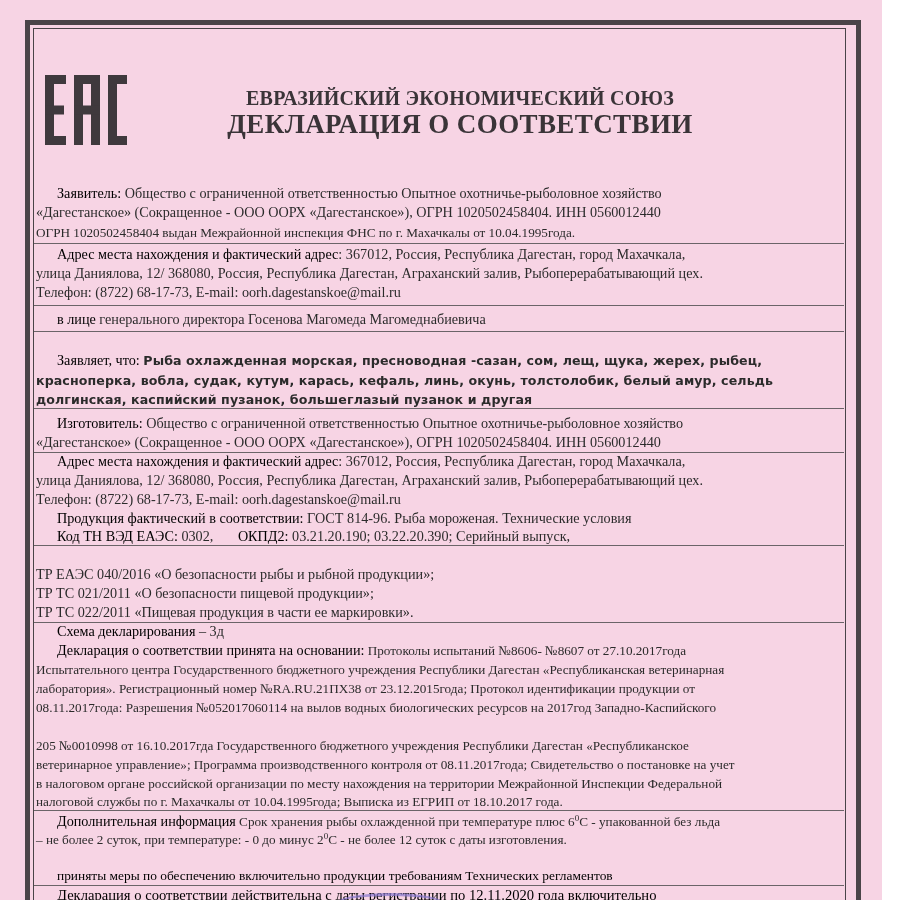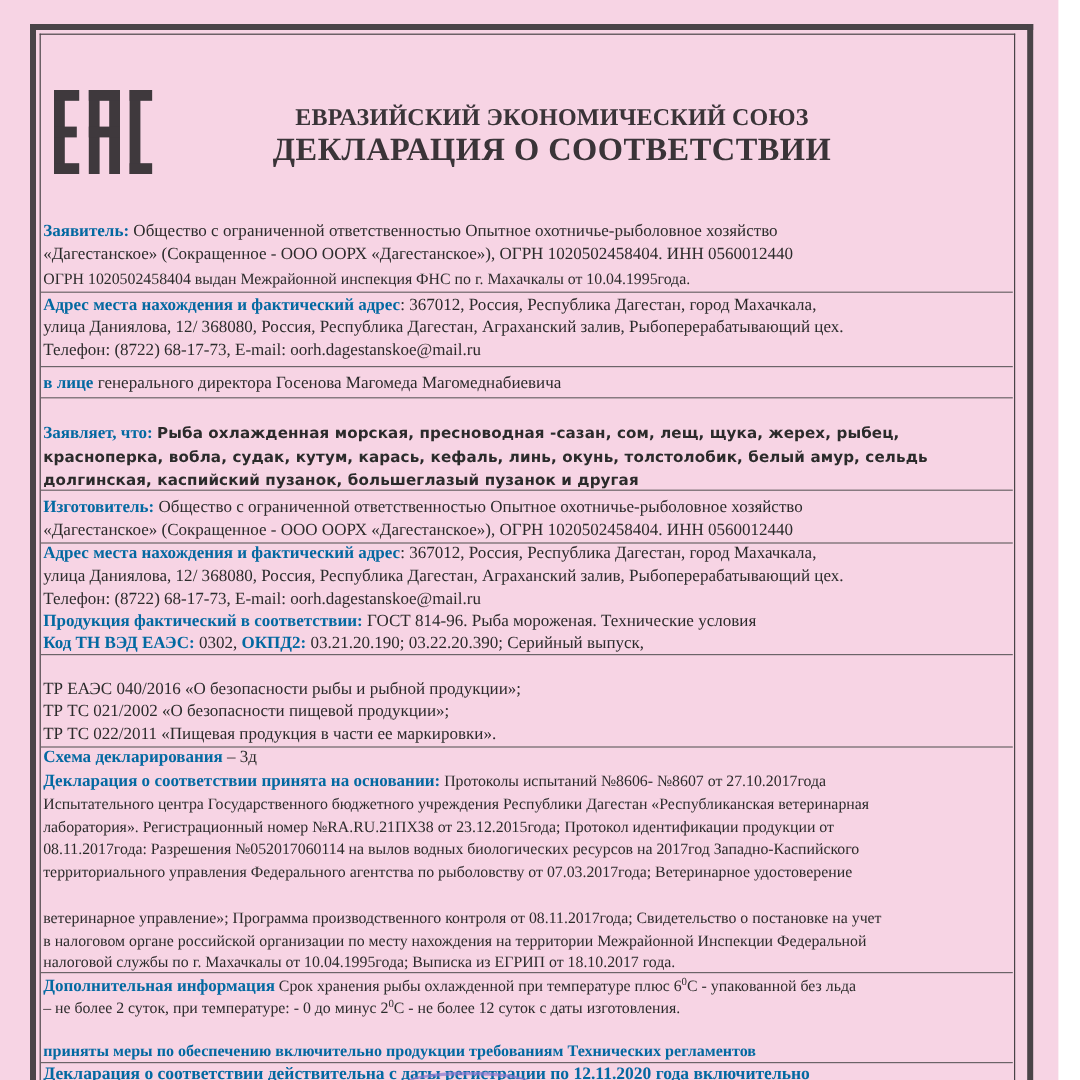--- a/index.html
+++ b/index.html
@@ -17,7 +17,7 @@
   .row { position:absolute; left:36px; width:800px; font-size:14.2px; line-height:19px; white-space:nowrap; }
   .row.small { font-size:13.2px; }
   .hr { position:absolute; left:34px; width:810px; height:0; border-top:1.2px solid #6b6468; }
-  b { font-weight:bold; color:#0369a1; }
+  b { font-weight:normal; color:#000000;margin-left:21px; }
   .sans-b { font-family:"DejaVu Sans", "Liberation Sans", sans-serif; font-weight:bold; font-size:12.6px; letter-spacing:0.1px; }
   sup { font-size:9px; vertical-align:5px; line-height:0; }
   .stamp { position:absolute; left:335px; top:893px; width:110px; height:20px; border-radius:50%;

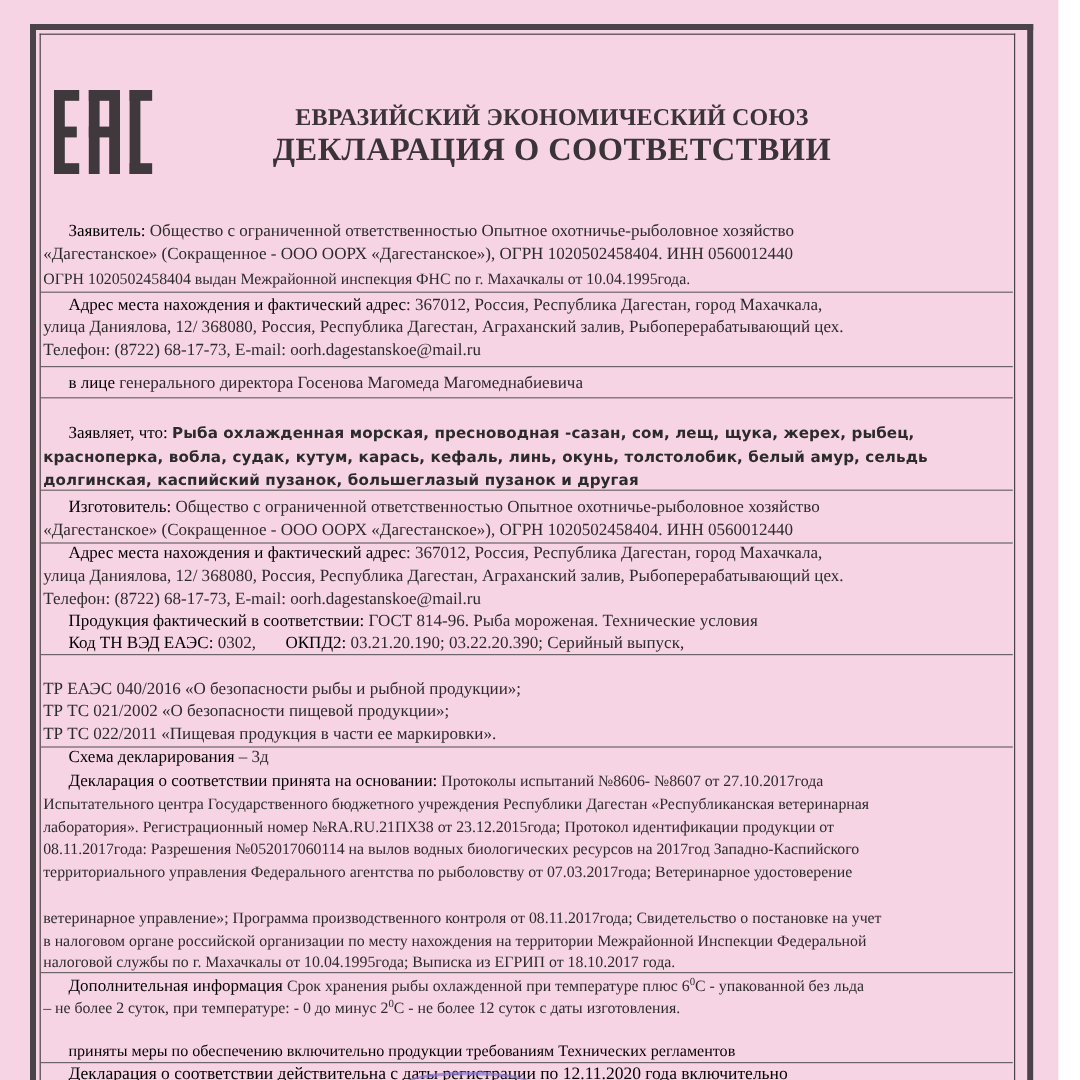--- a/index.html
+++ b/index.html
@@ -99,7 +99,7 @@
   <div class="hr" style="top:545px"></div>
 
   <div class="row" style="top:565px">ТР ЕАЭС 040/2016 «О безопасности рыбы и рыбной продукции»;</div>
-  <div class="row" style="top:584px">ТР ТС 021/2002 «О безопасности пищевой продукции»;</div>
+  <div class="row" style="top:584px">ТР ТС 021/2011 «О безопасности пищевой продукции»;</div>
   <div class="row" style="top:603px">ТР ТС 022/2011 «Пищевая продукция в части ее маркировки».</div>
   <div class="hr" style="top:622px"></div>
 

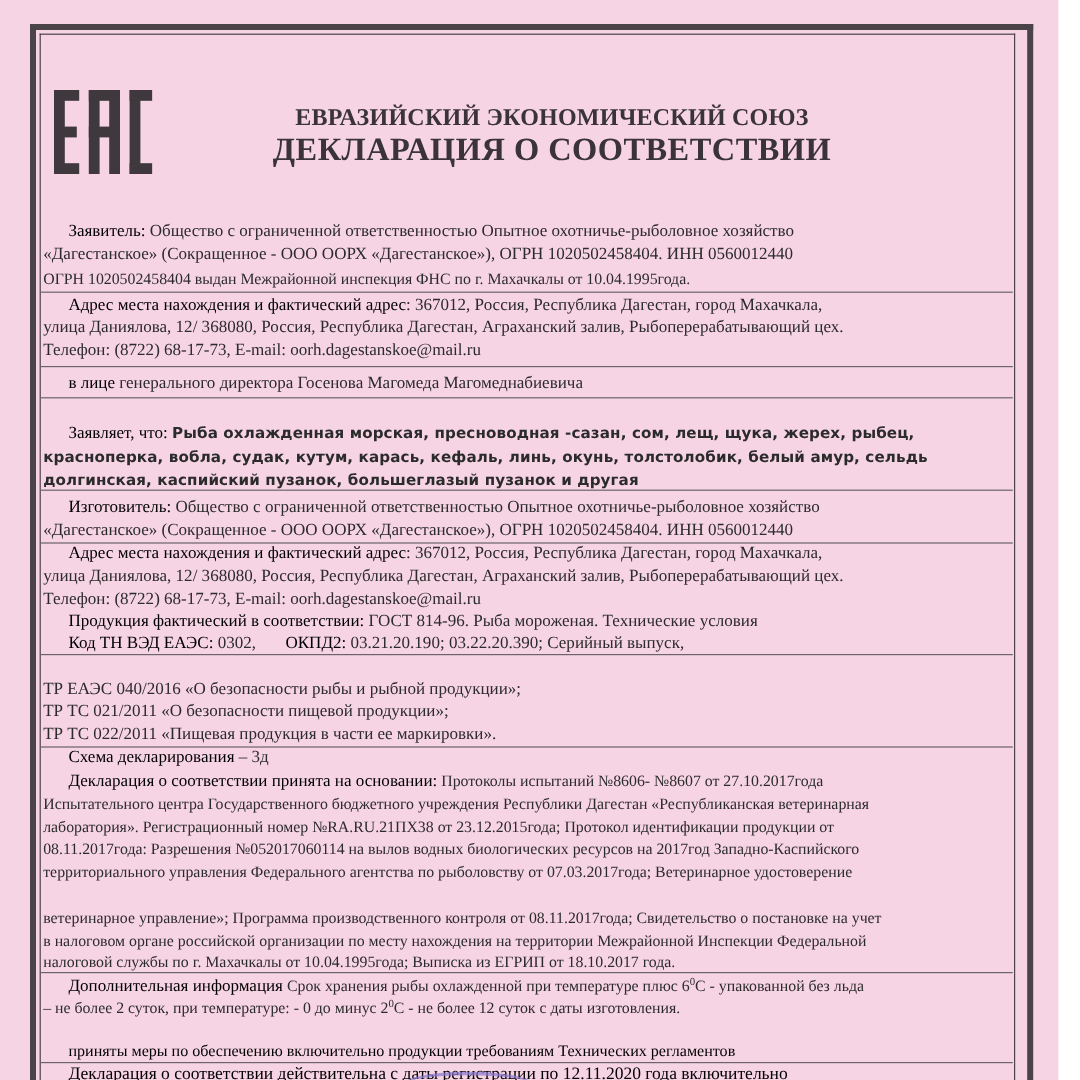--- a/index.html
+++ b/index.html
@@ -113,7 +113,6 @@
   <div class="row small" style="top:660px">Испытательного центра  Государственного бюджетного учреждения Республики Дагестан  «Республиканская ветеринарная</div>
   <div class="row small" style="top:679px">лаборатория». Регистрационный номер №RA.RU.21ПХ38 от 23.12.2015года; Протокол идентификации продукции от</div>
   <div class="row small" style="top:698px">08.11.2017года: Разрешения №052017060114 на вылов водных биологических ресурсов на 2017год Западно-Каспийского</div>
-  <div class="row small" style="top:717px">территориального управления Федерального агентства по рыболовству от 07.03.2017года; Ветеринарное удостоверение</div>
   <div class="row small" style="top:755px">ветеринарное управление»; Программа производственного контроля от 08.11.2017года; Свидетельство о постановке на учет</div>
   <div class="row small" style="top:774px">в налоговом органе российской организации по месту нахождения на территории Межрайонной Инспекции Федеральной</div>
   <div class="row small" style="top:792px">налоговой службы по г. Махачкалы от 10.04.1995года; Выписка из ЕГРИП от 18.10.2017 года.</div>

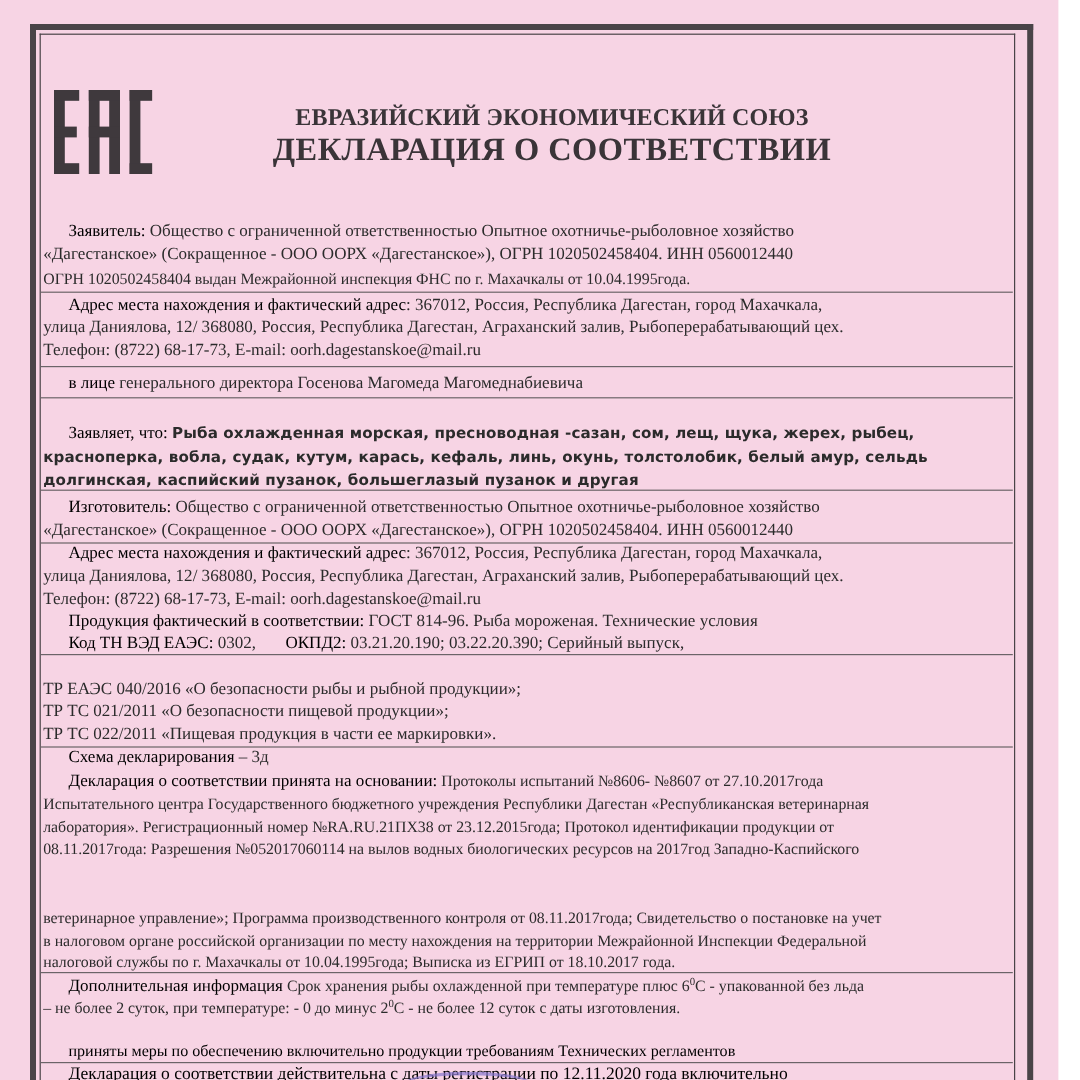--- a/index.html
+++ b/index.html
@@ -113,6 +113,7 @@
   <div class="row small" style="top:660px">Испытательного центра  Государственного бюджетного учреждения Республики Дагестан  «Республиканская ветеринарная</div>
   <div class="row small" style="top:679px">лаборатория». Регистрационный номер №RA.RU.21ПХ38 от 23.12.2015года; Протокол идентификации продукции от</div>
   <div class="row small" style="top:698px">08.11.2017года: Разрешения №052017060114 на вылов водных биологических ресурсов на 2017год Западно-Каспийского</div>
+  <div class="row small" style="top:736px">205 №0010998 от 16.10.2017гда Государственного бюджетного учреждения Республики Дагестан «Республиканское</div>
   <div class="row small" style="top:755px">ветеринарное управление»; Программа производственного контроля от 08.11.2017года; Свидетельство о постановке на учет</div>
   <div class="row small" style="top:774px">в налоговом органе российской организации по месту нахождения на территории Межрайонной Инспекции Федеральной</div>
   <div class="row small" style="top:792px">налоговой службы по г. Махачкалы от 10.04.1995года; Выписка из ЕГРИП от 18.10.2017 года.</div>

